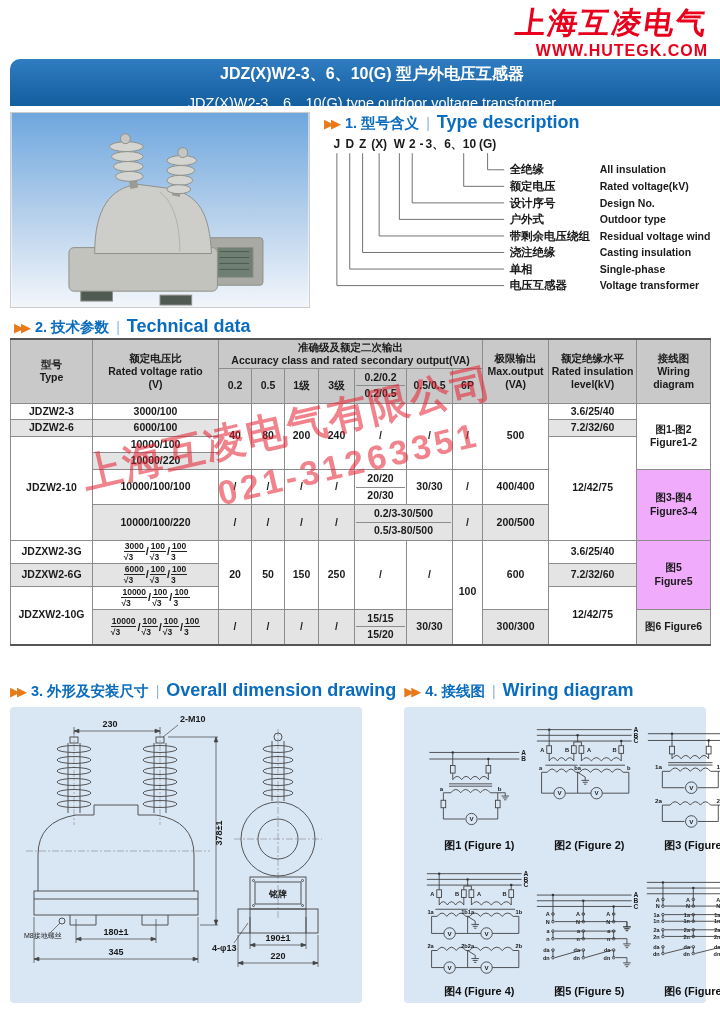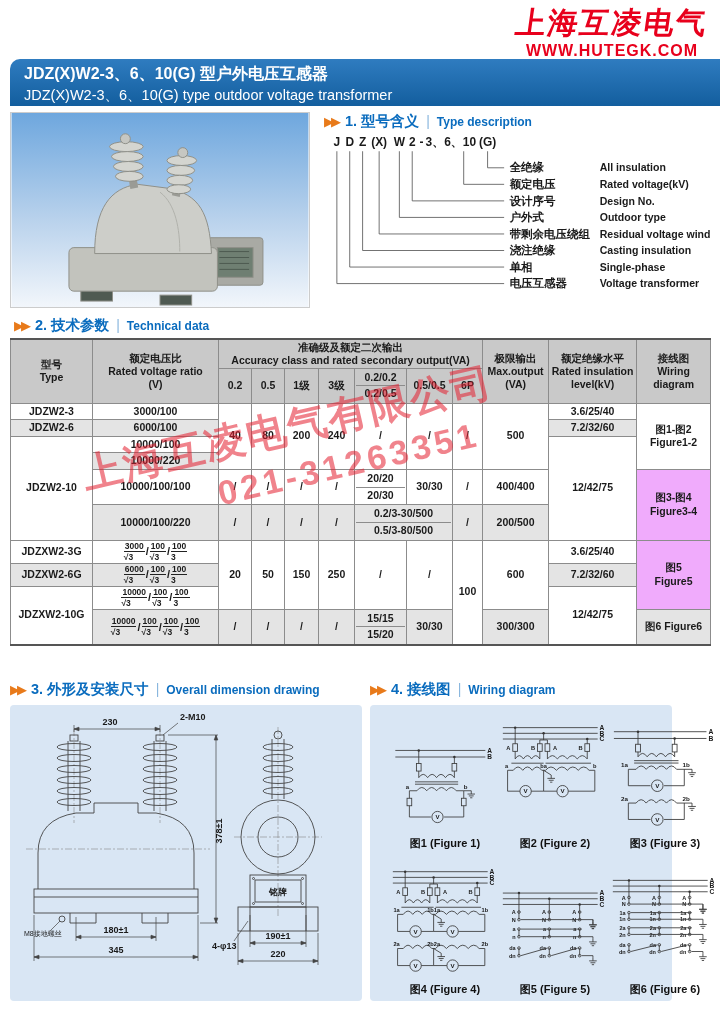--- a/index.html
+++ b/index.html
@@ -9,7 +9,7 @@
   
   .logo-wrap{position:absolute;top:6px;right:12px;text-align:right;}
   .logo-cn{font-size:30px;font-weight:900;color:#e8001c;transform:skewX(-8deg);letter-spacing:2px;line-height:1.1;}
-  .logo-url{font-size:16px;font-weight:700;color:#e8001c;letter-spacing:1px;margin-top:3px;text-align:center;}
+  .logo-url{font-size:16px;font-weight:700;color:#e8001c;letter-spacing:1px;margin-top:3px;}
 
   
   .title-bar{position:absolute;top:59px;left:10px;right:0;height:47px;background:linear-gradient(#2f7cc0,#135e9e);border-radius:10px 0 0 0;color:#fff;box-sizing:border-box;padding:5px 0 0 14px;}

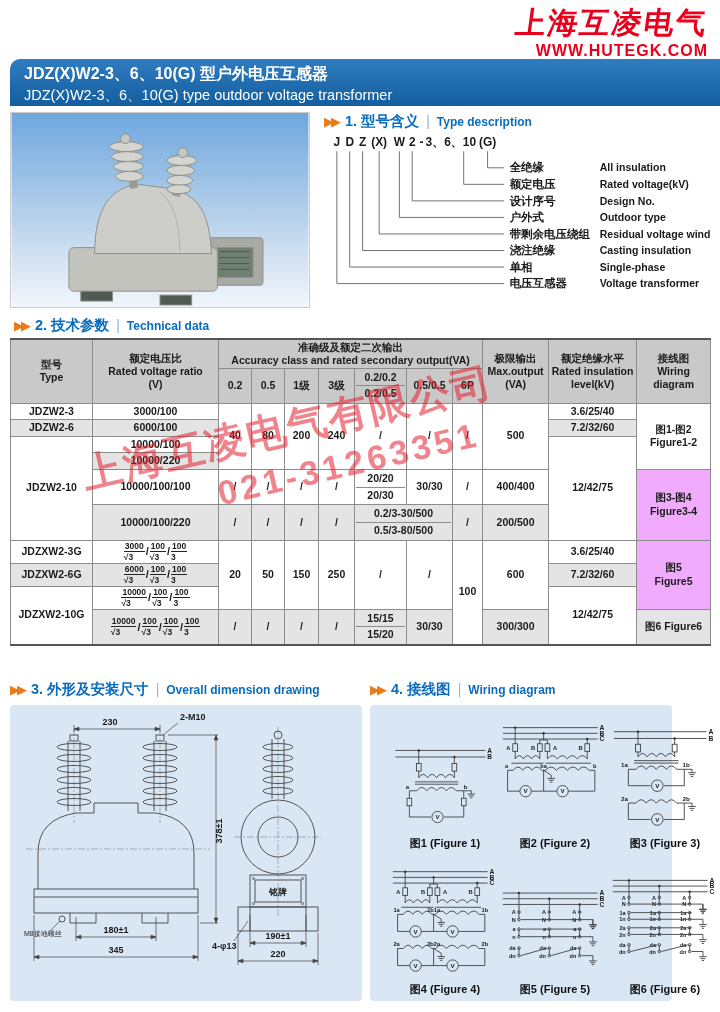--- a/index.html
+++ b/index.html
@@ -12,7 +12,7 @@
   .logo-url{font-size:16px;font-weight:700;color:#e8001c;letter-spacing:1px;margin-top:3px;}
 
   
-  .title-bar{position:absolute;top:59px;left:10px;right:0;height:47px;background:linear-gradient(#2f7cc0,#135e9e);border-radius:10px 0 0 0;color:#fff;box-sizing:border-box;padding:5px 0 0 14px;}
+  .title-bar{position:absolute;top:59px;left:10px;right:0;height:47px;background:linear-gradient(#2f7cc0,#135e9e);border-radius:10px 0 0 0;color:#fff;box-sizing:border-box;padding:5px 0 0 14px;text-align:center;}
   .title-cn{font-size:16px;font-weight:700;}
   .title-en{font-size:14.5px;margin-top:1px;}
 

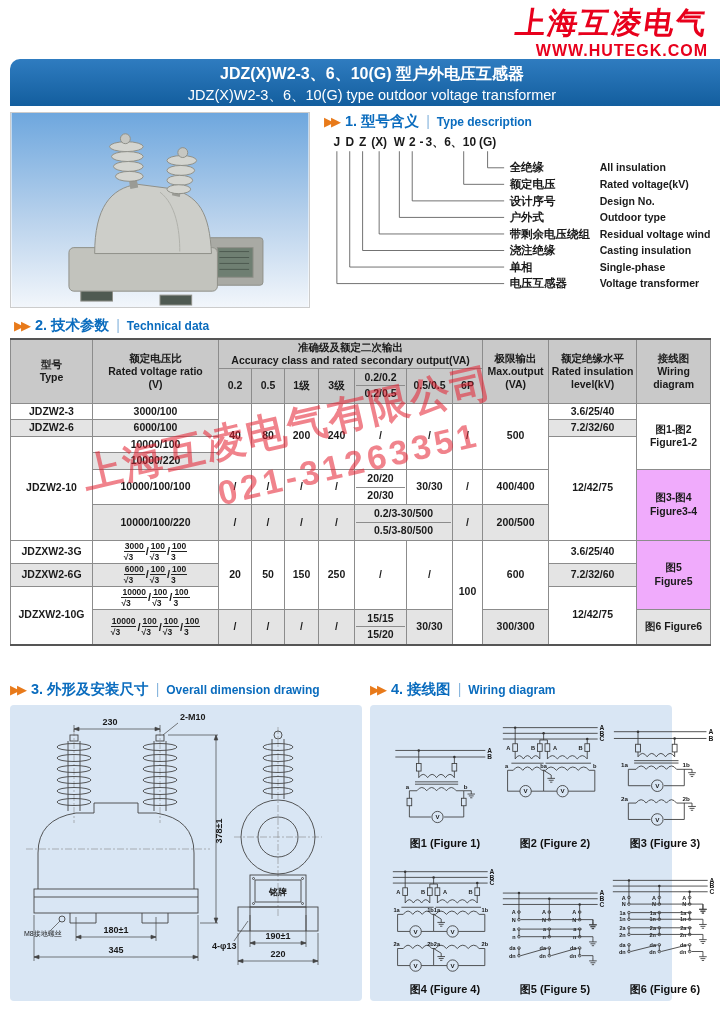--- a/index.html
+++ b/index.html
@@ -14,7 +14,7 @@
   
   .title-bar{position:absolute;top:59px;left:10px;right:0;height:47px;background:linear-gradient(#2f7cc0,#135e9e);border-radius:10px 0 0 0;color:#fff;box-sizing:border-box;padding:5px 0 0 14px;text-align:center;}
   .title-cn{font-size:16px;font-weight:700;}
-  .title-en{font-size:14.5px;margin-top:1px;}
+  .title-en{font-size:14.5px;margin-top:9px;}
 
   
   .sec-head{display:flex;align-items:baseline;white-space:nowrap;}

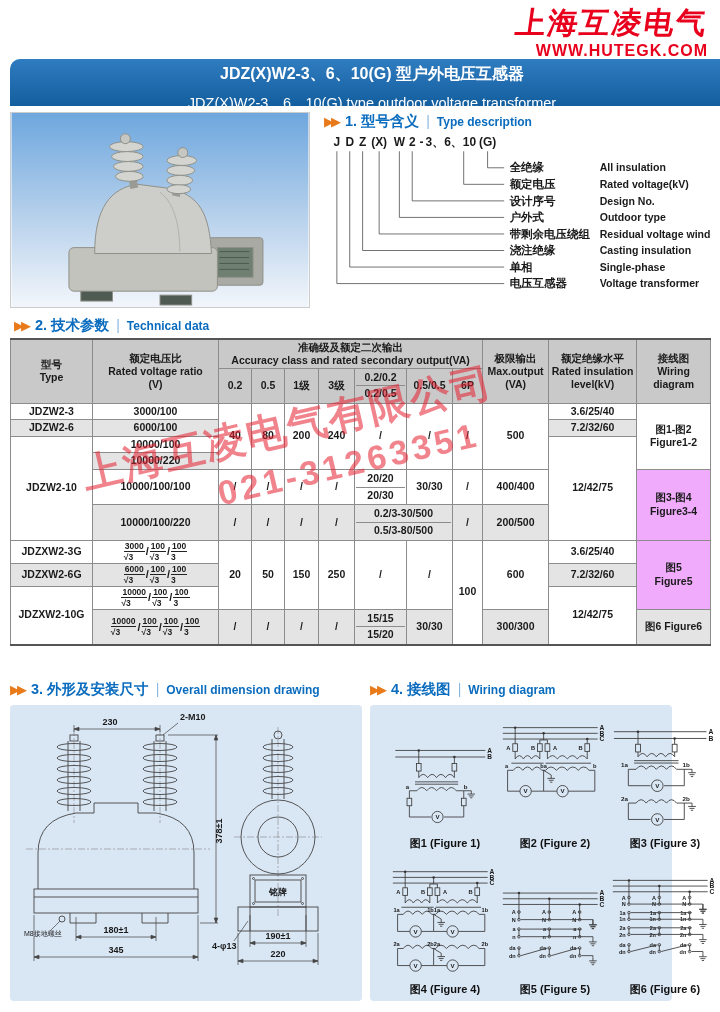--- a/index.html
+++ b/index.html
@@ -21,7 +21,7 @@
   .arrow{color:#e87a1a;font-size:13px;letter-spacing:-3px;margin-right:7px;}
   .sec-cn{color:#0a6cbe;font-weight:700;font-size:14.5px;}
   .sep{color:#8ab7de;margin:0 7px;font-size:14px;}
-  .sec-en{color:#0a6cbe;font-size:12px;font-weight:700;}
+  .sec-en{color:#0a6cbe;font-size:18px;font-weight:700;}
 
   
   .section1{position:absolute;top:112px;left:10px;width:700px;display:flex;}

